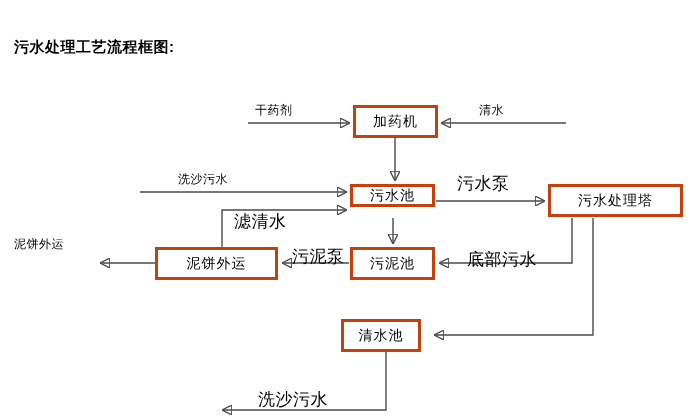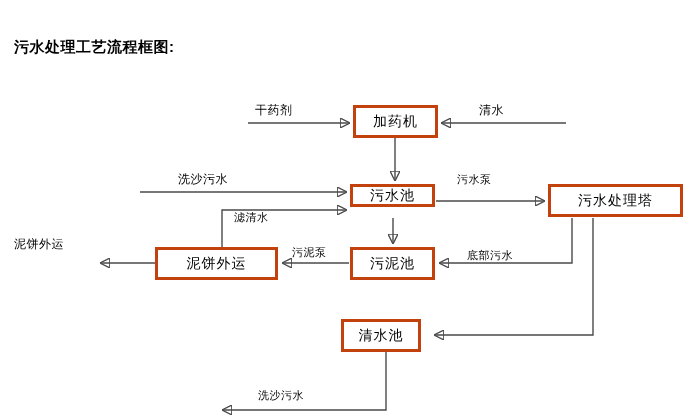--- a/index.html
+++ b/index.html
@@ -41,7 +41,7 @@
   }
   .edge-label {
     position: absolute;
-    font-size: 11px;
+    font-size: 17px;
     color: #000000;
     white-space: nowrap;
     letter-spacing: 0.5px;

